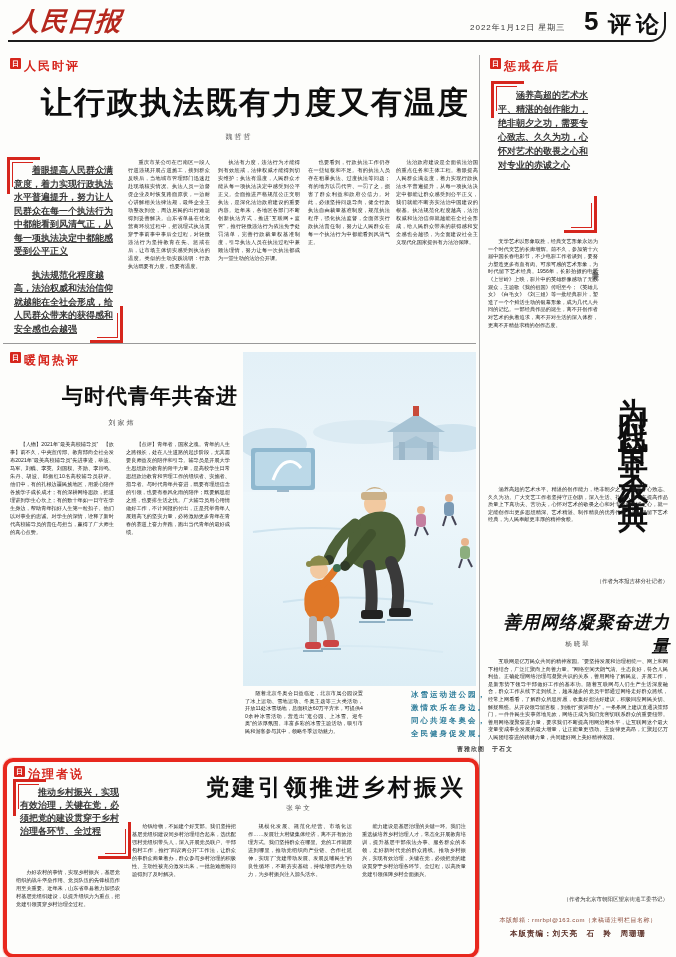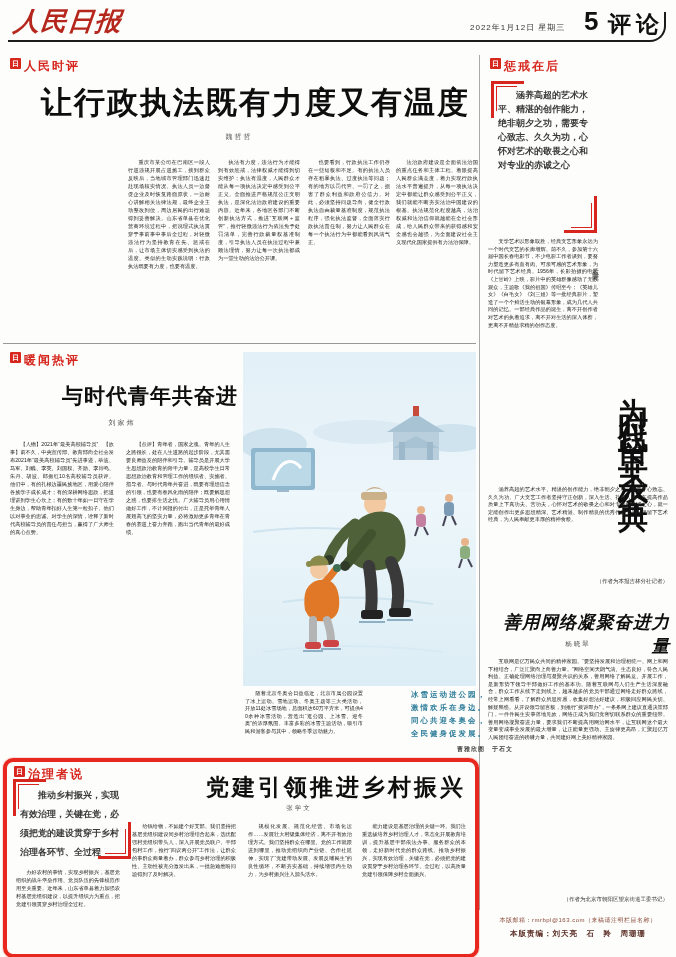--- a/index.html
+++ b/index.html
@@ -20,7 +20,7 @@
   .headline{ text-align:right;font-weight:800;color:#0e0e0e;font-family:"Liberation Sans",sans-serif;}
   .byline{text-align:center;color:#555;}
   
-  .sumbox{color:#3a3a3a;font-weight:700;}
+  .sumbox{color:#3a3a3a;font-weight:700;text-decoration:underline;}
   .sumbox::before{content:"";position:absolute;left:-7px;top:-7px;width:30px;height:34px;border-left:3px solid #d6261d;border-top:3px solid #d6261d;}
   .sumbox::after{content:"";position:absolute;right:-7px;bottom:-7px;width:30px;height:34px;border-right:3px solid #d6261d;border-bottom:3px solid #d6261d;}
   .sumbox .inner-l{position:absolute;left:-2px;top:-2px;width:20px;height:24px;border-left:1px solid #d6261d;border-top:1px solid #d6261d;}

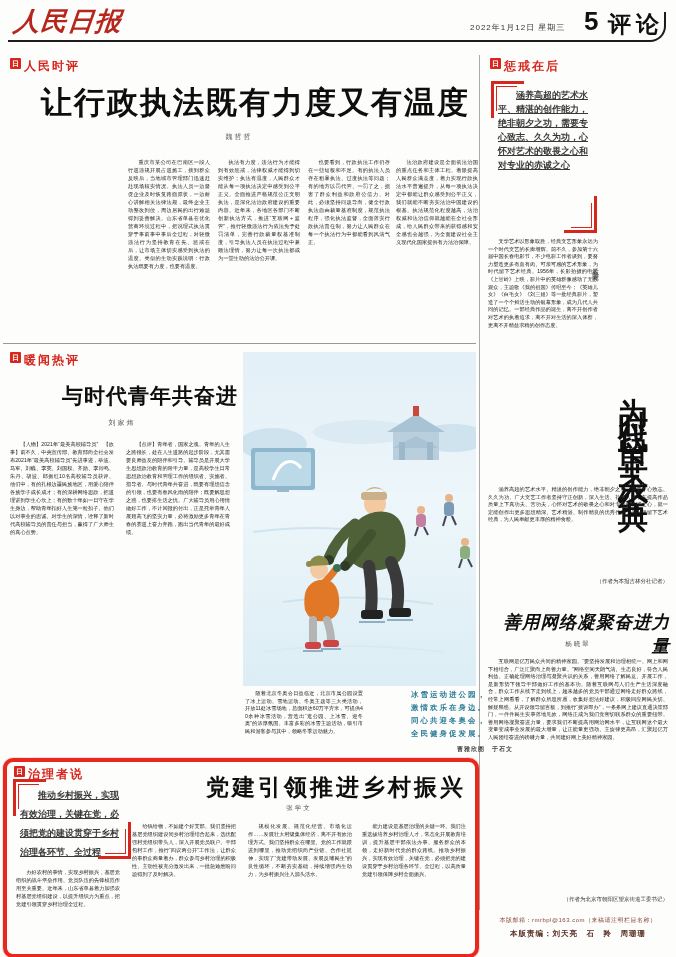--- a/index.html
+++ b/index.html
@@ -62,6 +62,12 @@
   <div class="abs headline" style="left:8px;top:82px;width:462px;font-size:31px;letter-spacing:2px;">让行政执法既有力度又有温度</div>
   <div class="abs byline" style="left:8px;top:132px;width:462px;font-size:7px;letter-spacing:2px;">魏哲哲</div>
 
+  <div class="abs sumbox" style="left:14px;top:164px;width:102px;height:172px;font-size:9px;line-height:13.5px;">
+    <div class="inner-l"></div>
+    <div class="inner-r"></div>
+    <p>着眼提高人民群众满意度，着力实现行政执法水平普遍提升，努力让人民群众在每一个执法行为中都能看到风清气正，从每一项执法决定中都能感受到公平正义</p>
+    <p>执法规范化程度越高，法治权威和法治信仰就越能在全社会形成，给人民群众带来的获得感和安全感也会越强</p>
+  </div>
 
   <div class="abs bodycol" style="left:128px;top:158px;width:82px;height:182px;">重庆市某公司在巴南区一段人行道违规开展占道施工，接到群众反映后，当地城市管理部门迅速赶赴现场核实情况。执法人员一边督促企业及时恢复路面原状，一边耐心讲解相关法律法规，最终企业主动整改到位，周边居民的出行难题得到妥善解决。山东省单县在优化营商环境过程中，把说理式执法贯穿于事前事中事后全过程，对轻微违法行为坚持教育在先、惩戒在后，让市场主体切实感受到执法的温度。类似的生动实践说明：行政执法既要有力度，也要有温度。</div>
   <div class="abs bodycol" style="left:218px;top:158px;width:82px;height:182px;">执法有力度，违法行为才能得到有效惩戒，法律权威才能得到切实维护；执法有温度，人民群众才能从每一项执法决定中感受到公平正义。全面推进严格规范公正文明执法，是深化法治政府建设的重要内容。近年来，各地区各部门不断创新执法方式，推进“互联网＋监管”，推行轻微违法行为依法免予处罚清单，完善行政裁量权基准制度，引导执法人员在执法过程中兼顾法理情，努力让每一次执法都成为一堂生动的法治公开课。</div>

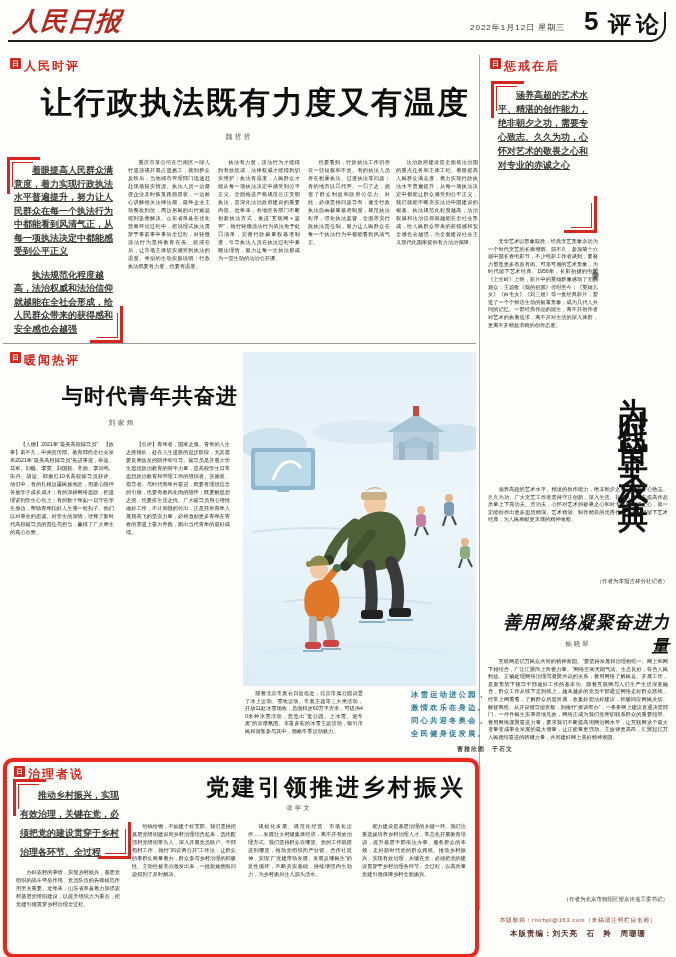--- a/index.html
+++ b/index.html
@@ -186,7 +186,7 @@
     <span class="secicon">日</span>
     <span class="sectext">治理者说</span>
   </div>
-  <div class="abs sumbox" style="left:20px;top:786px;width:104px;height:66px;font-size:9px;line-height:19px;">
+  <div class="abs sumbox" style="left:20px;top:786px;width:104px;height:66px;font-size:9px;line-height:13px;">
     <div class="inner-l"></div>
     <div class="inner-r"></div>
     <p style="margin:0;">推动乡村振兴，实现有效治理，关键在党，必须把党的建设贯穿于乡村治理各环节、全过程</p>

